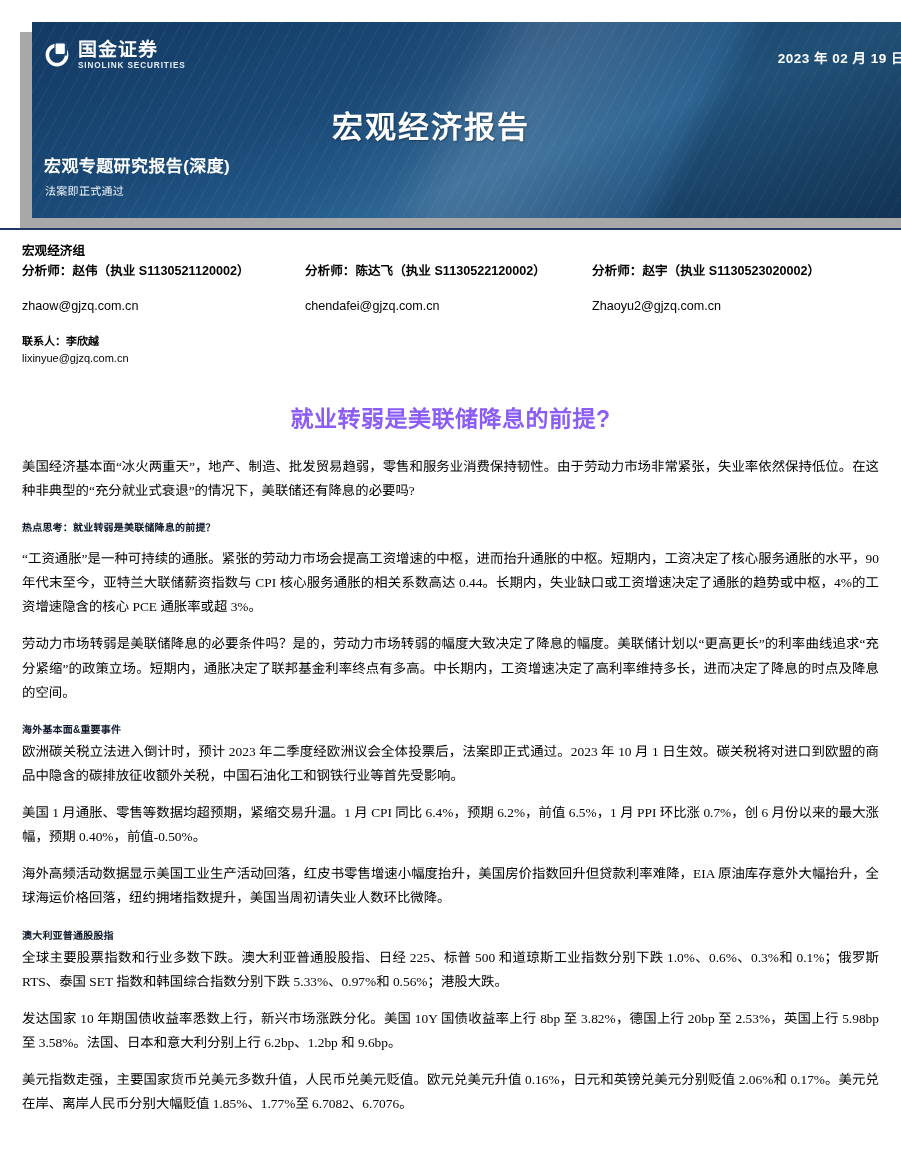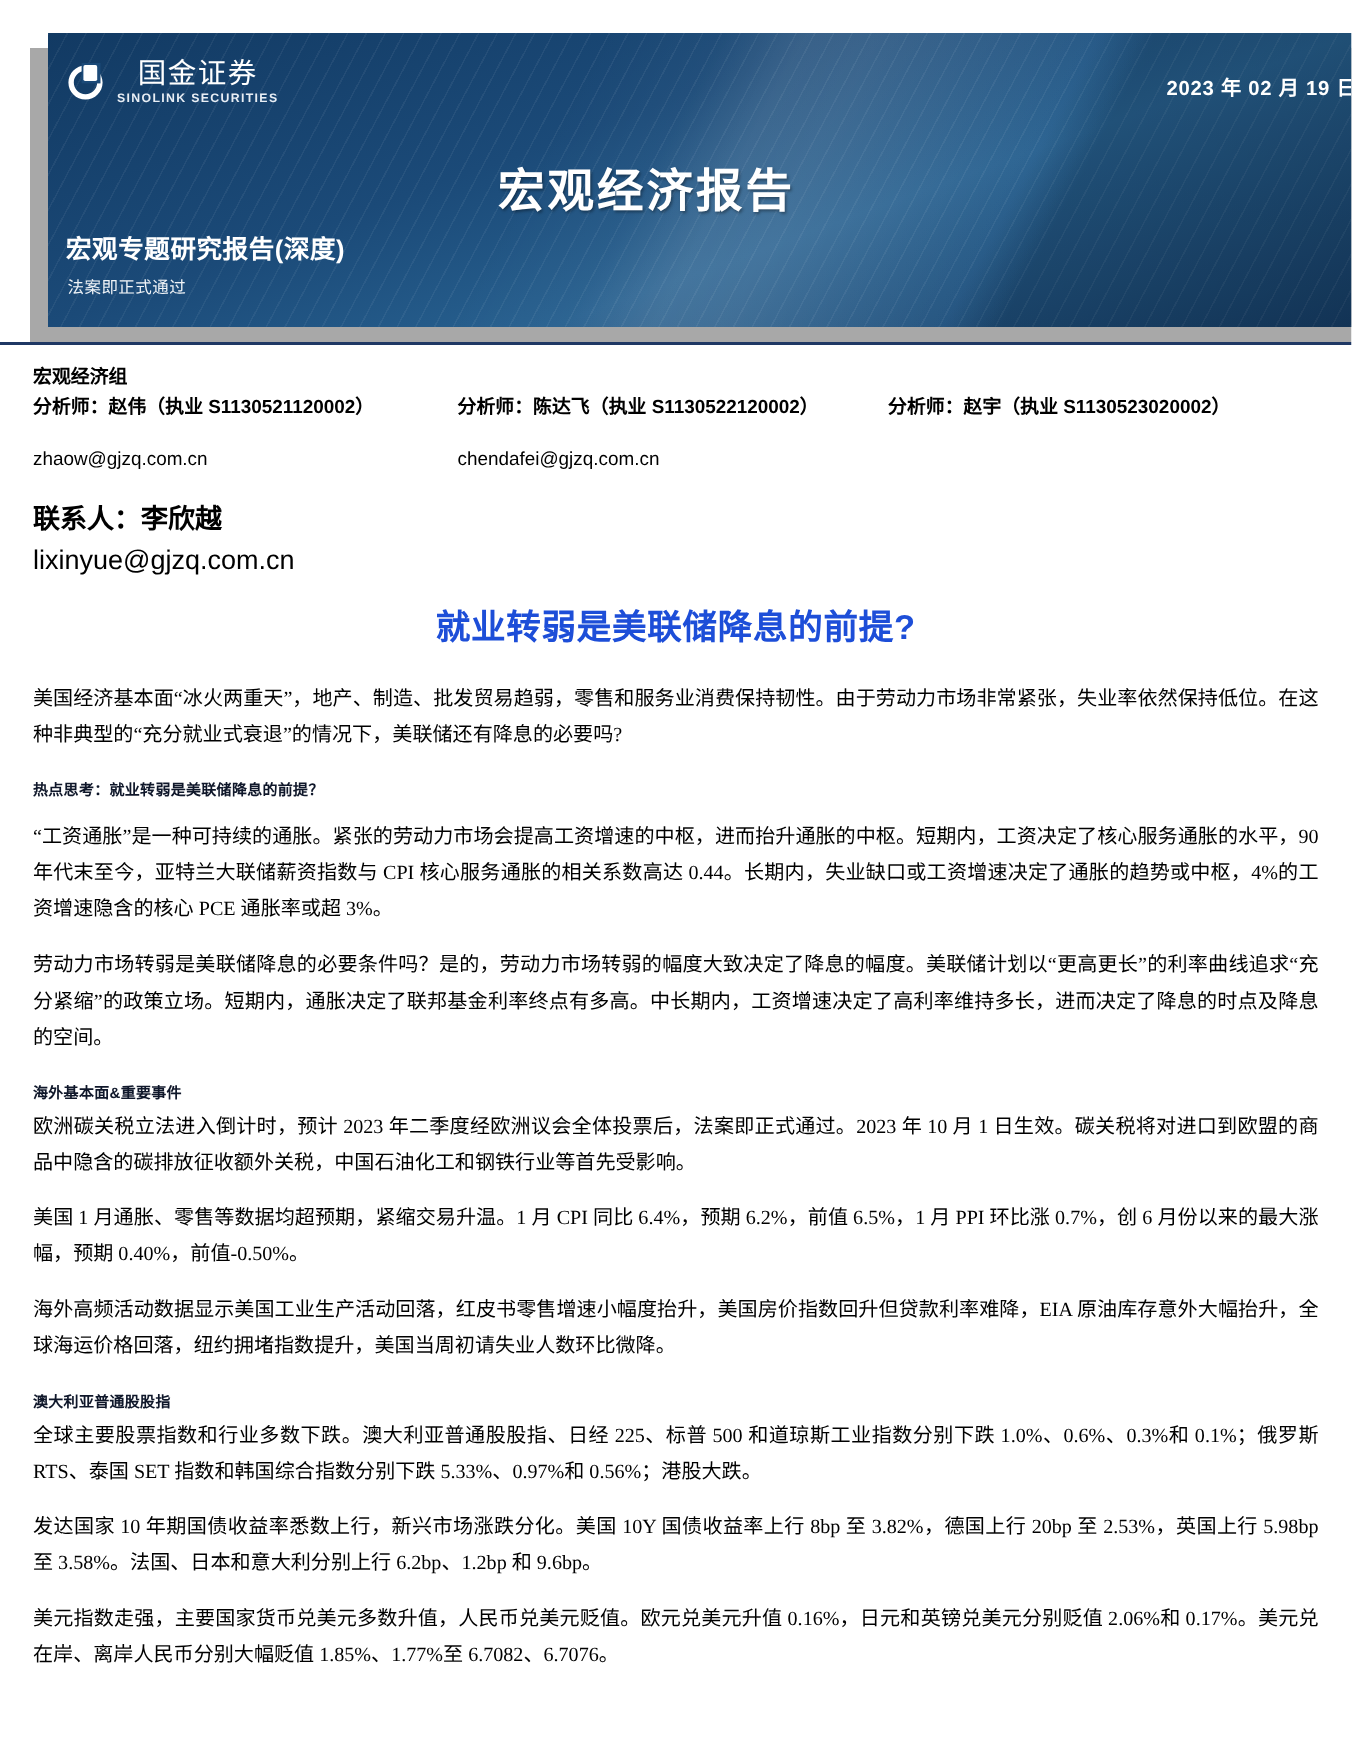--- a/index.html
+++ b/index.html
@@ -76,10 +76,9 @@
   .logo-cn {
     font-family: "Liberation Sans", "DejaVu Sans", sans-serif;
     font-size: 19px;
-    font-weight: normal;
+    font-weight: bold;
     color: #ffffff;
     letter-spacing: 1px;
-    text-align: center;
   }
   .logo-en {
     font-family: "Liberation Sans", "DejaVu Sans", sans-serif;

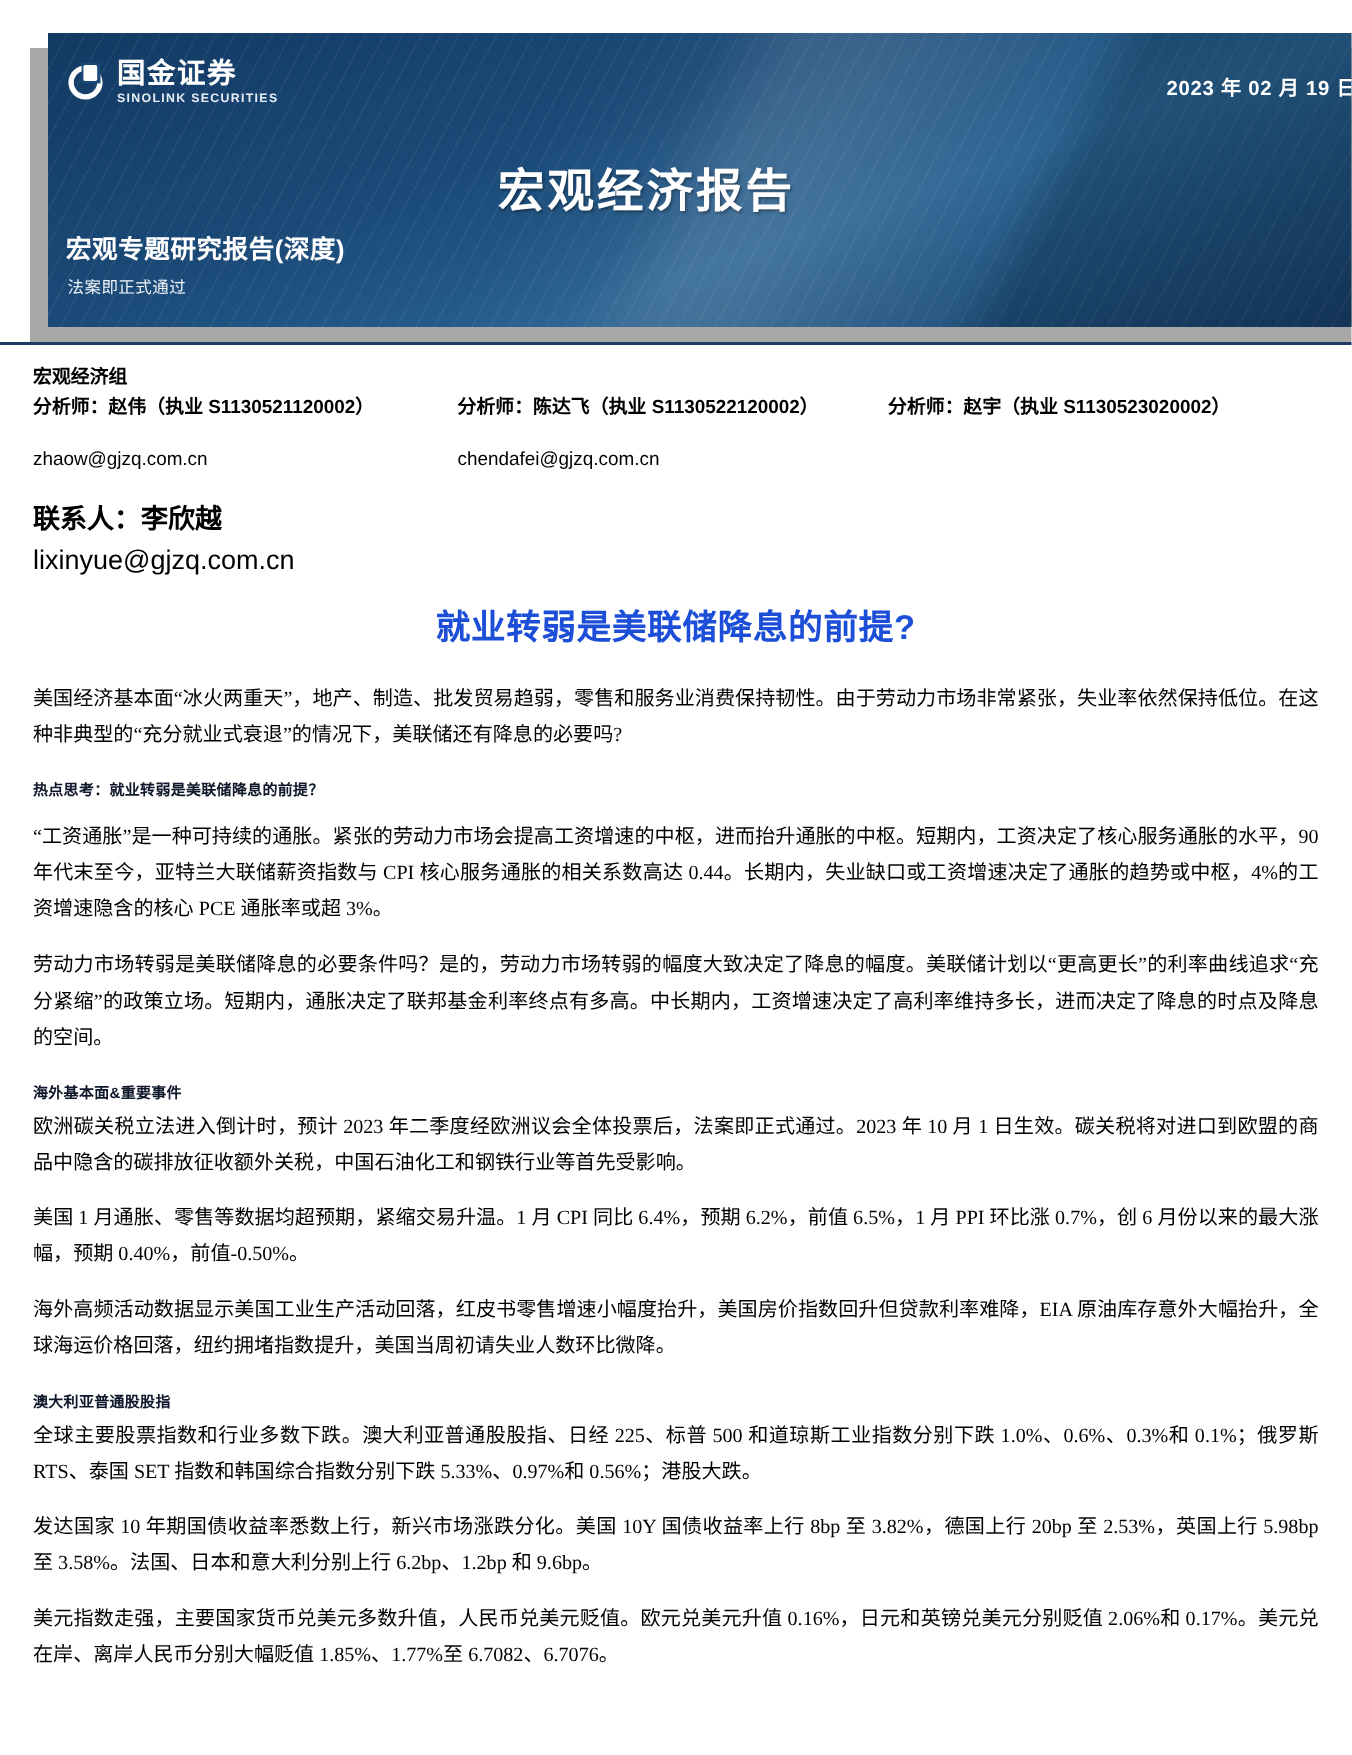--- a/index.html
+++ b/index.html
@@ -273,6 +273,7 @@
     </div>
     <div class="analyst-col c3">
       <div class="analyst-name">分析师：赵宇（执业 S1130523020002）</div>
+      <div class="analyst-mail">Zhaoyu2@gjzq.com.cn</div>
     </div>
   </div>
 

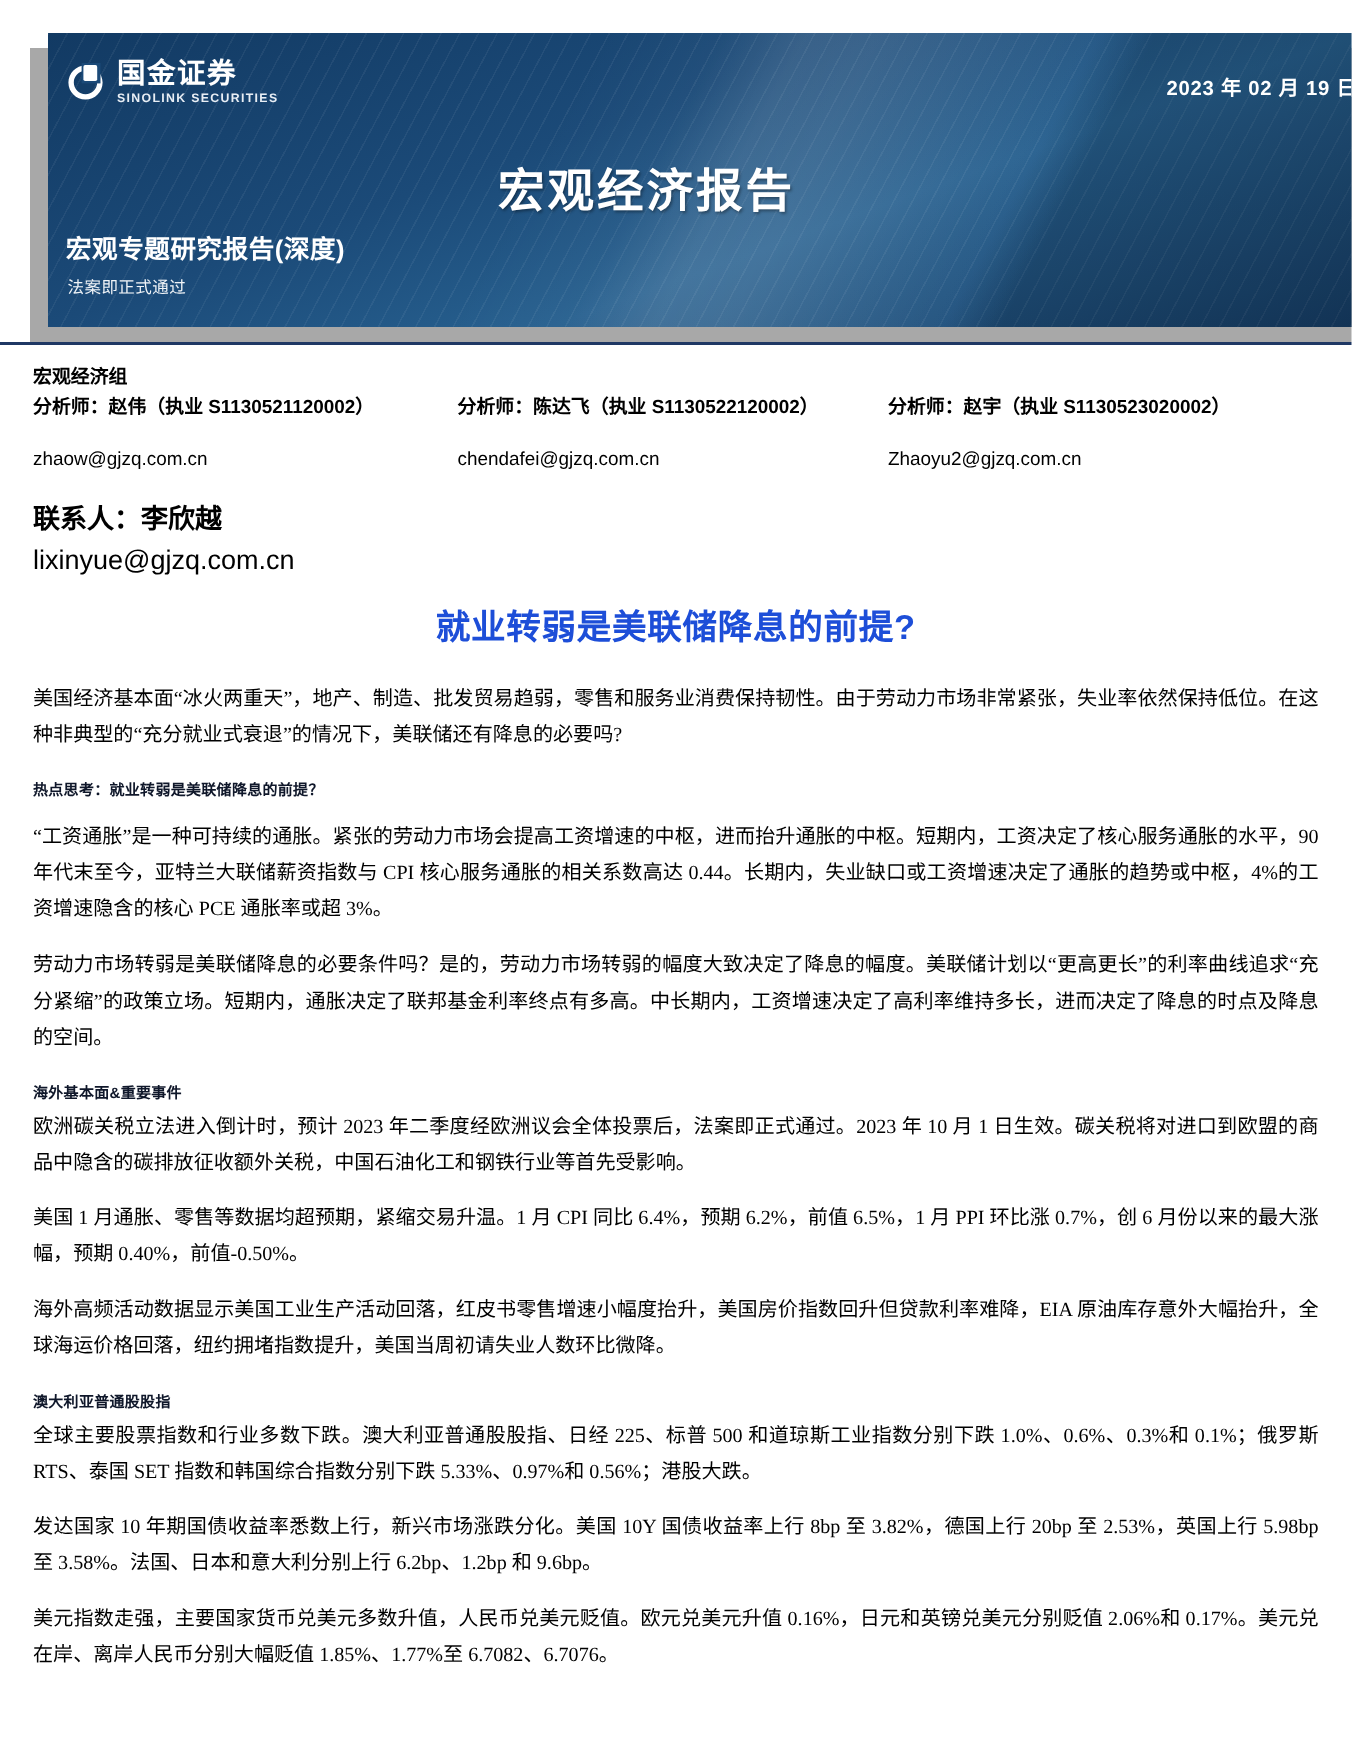--- a/index.html
+++ b/index.html
@@ -179,7 +179,7 @@
   .contact-block {
     margin-top: 18px;
     font-family: "Liberation Sans", "DejaVu Sans", sans-serif;
-    font-size: 18px;
+    font-size: 11px;
     color: #000000;
     line-height: 1.5;
   }

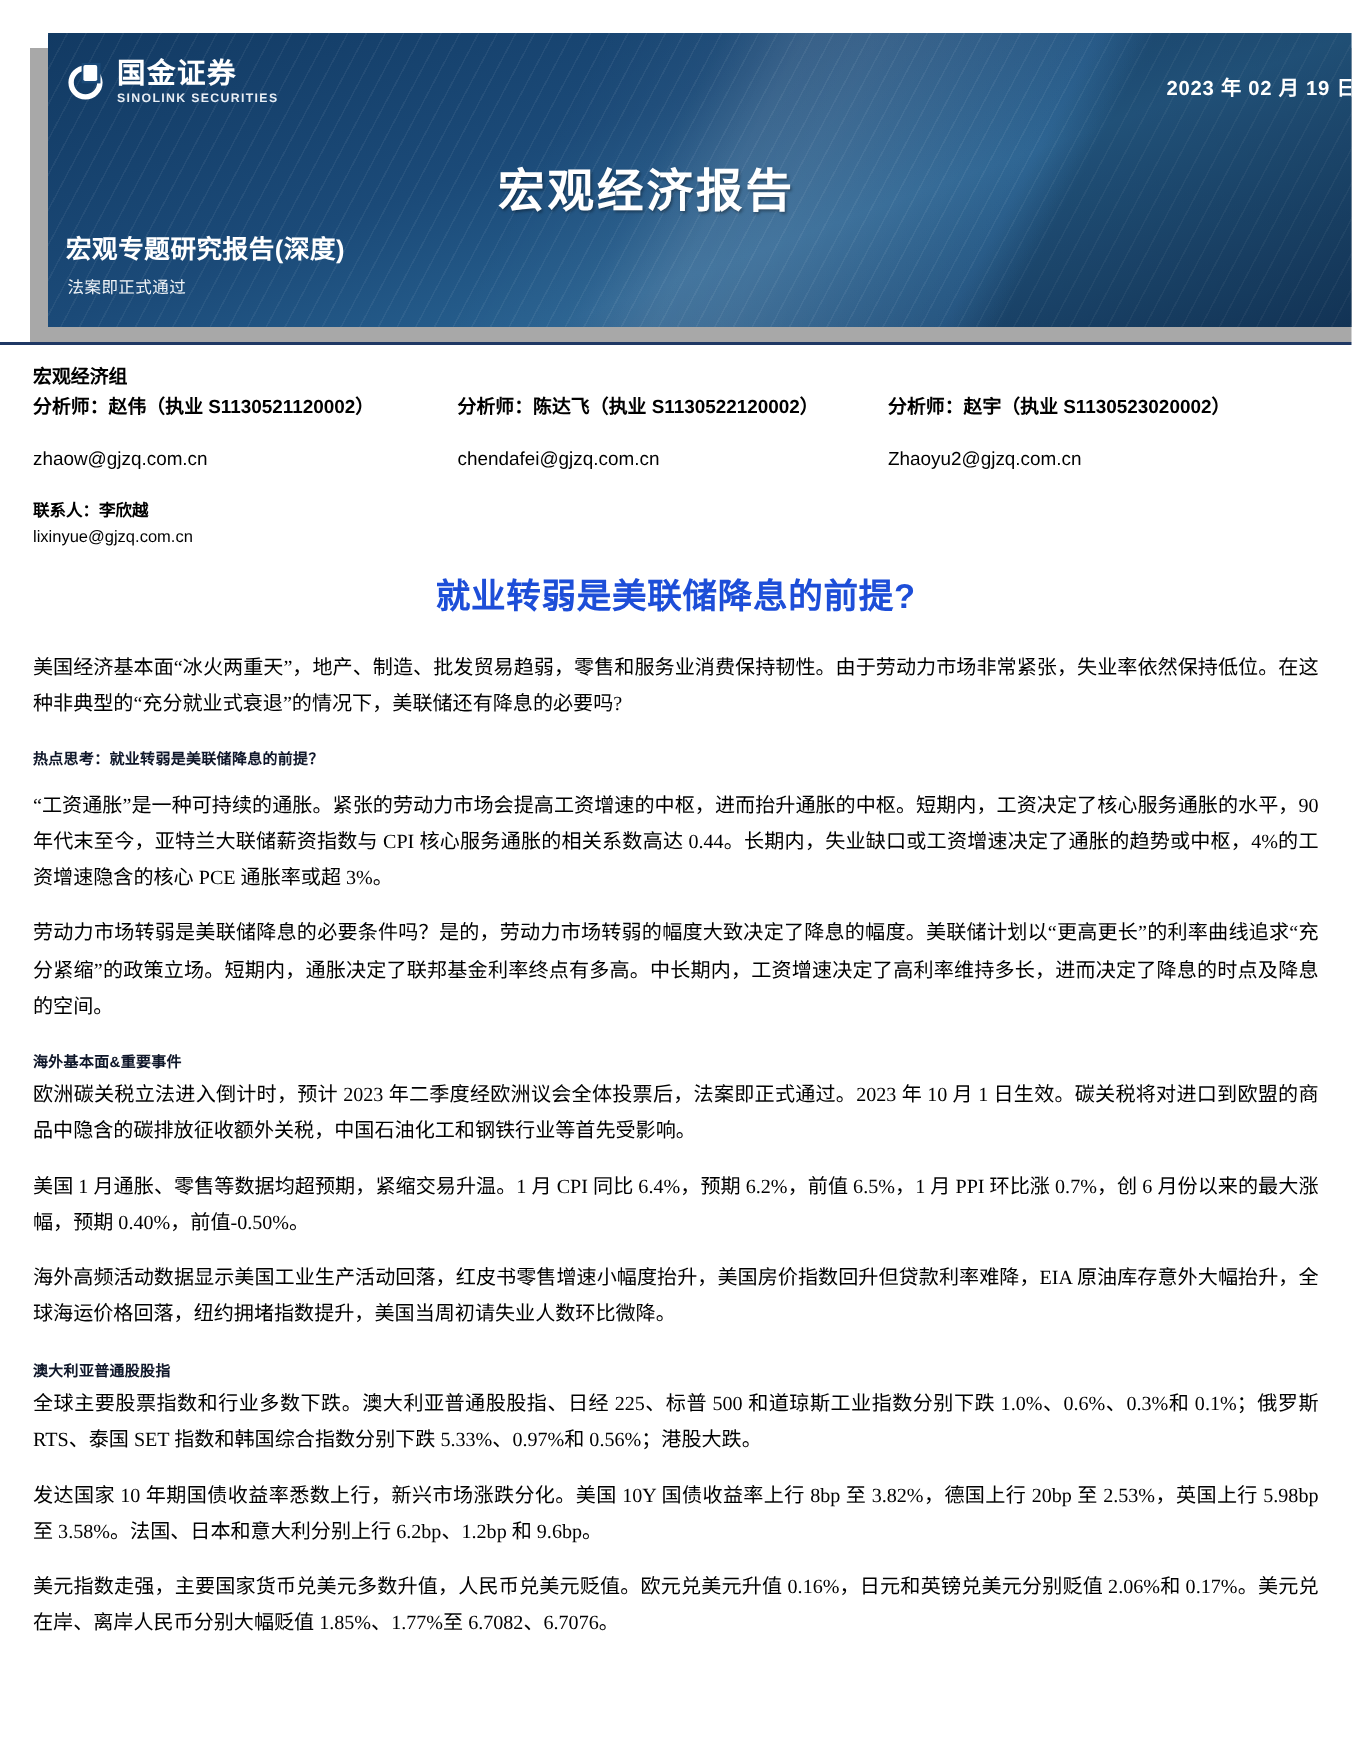--- a/index.html
+++ b/index.html
@@ -187,12 +187,12 @@
   .contact-mail { font-weight: normal; }
 
   .doc-title {
-    margin-top: 12px;
+    margin-top: 34px;
     text-align: center;
     font-family: "Liberation Sans", "DejaVu Sans", sans-serif;
     font-size: 23px;
     font-weight: bold;
-    color: #1d4ed8;
+    color: #8b5cf6;
     letter-spacing: 0.5px;
   }
 

